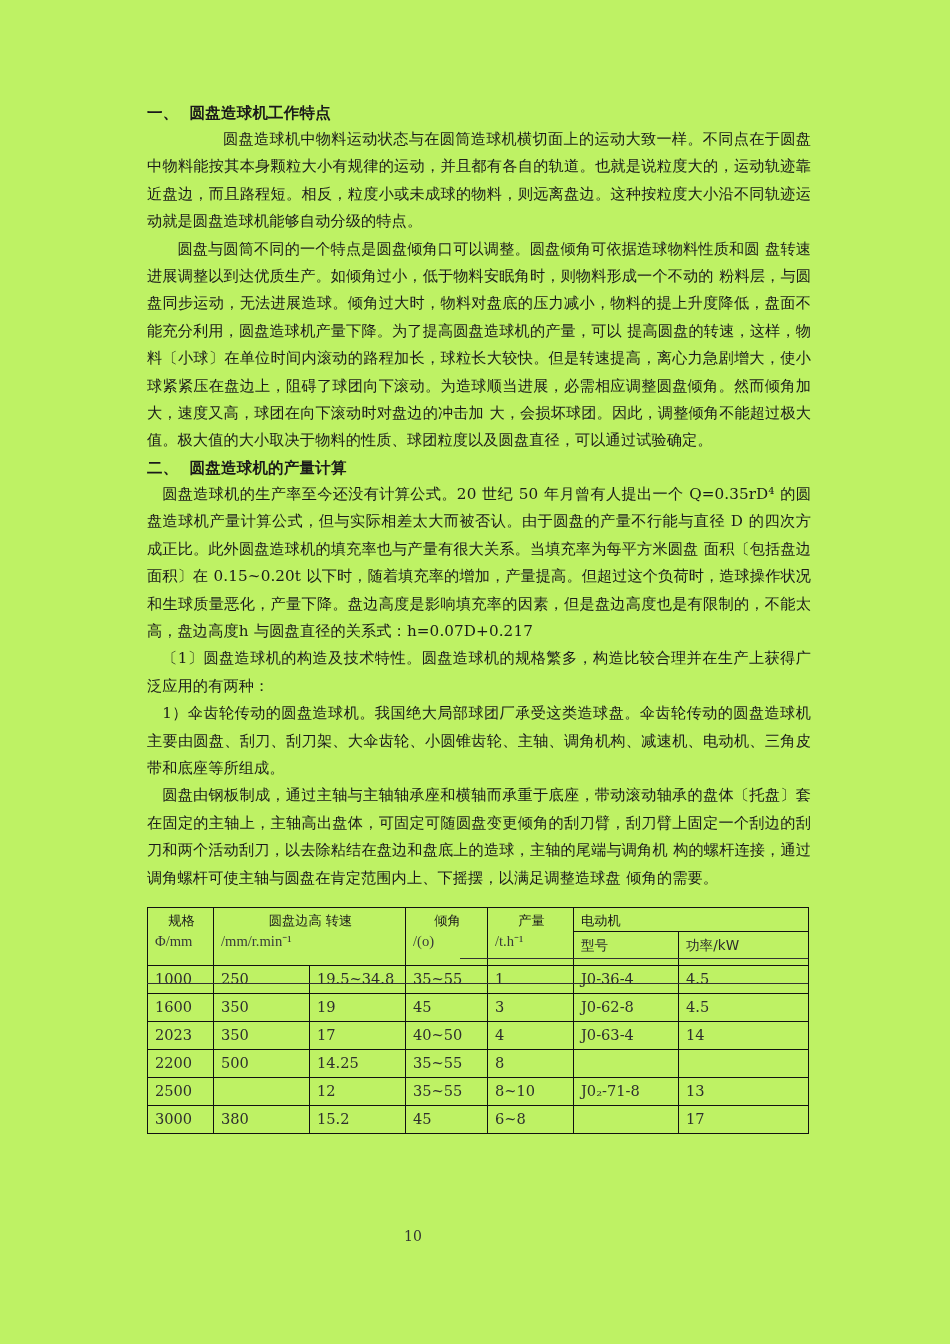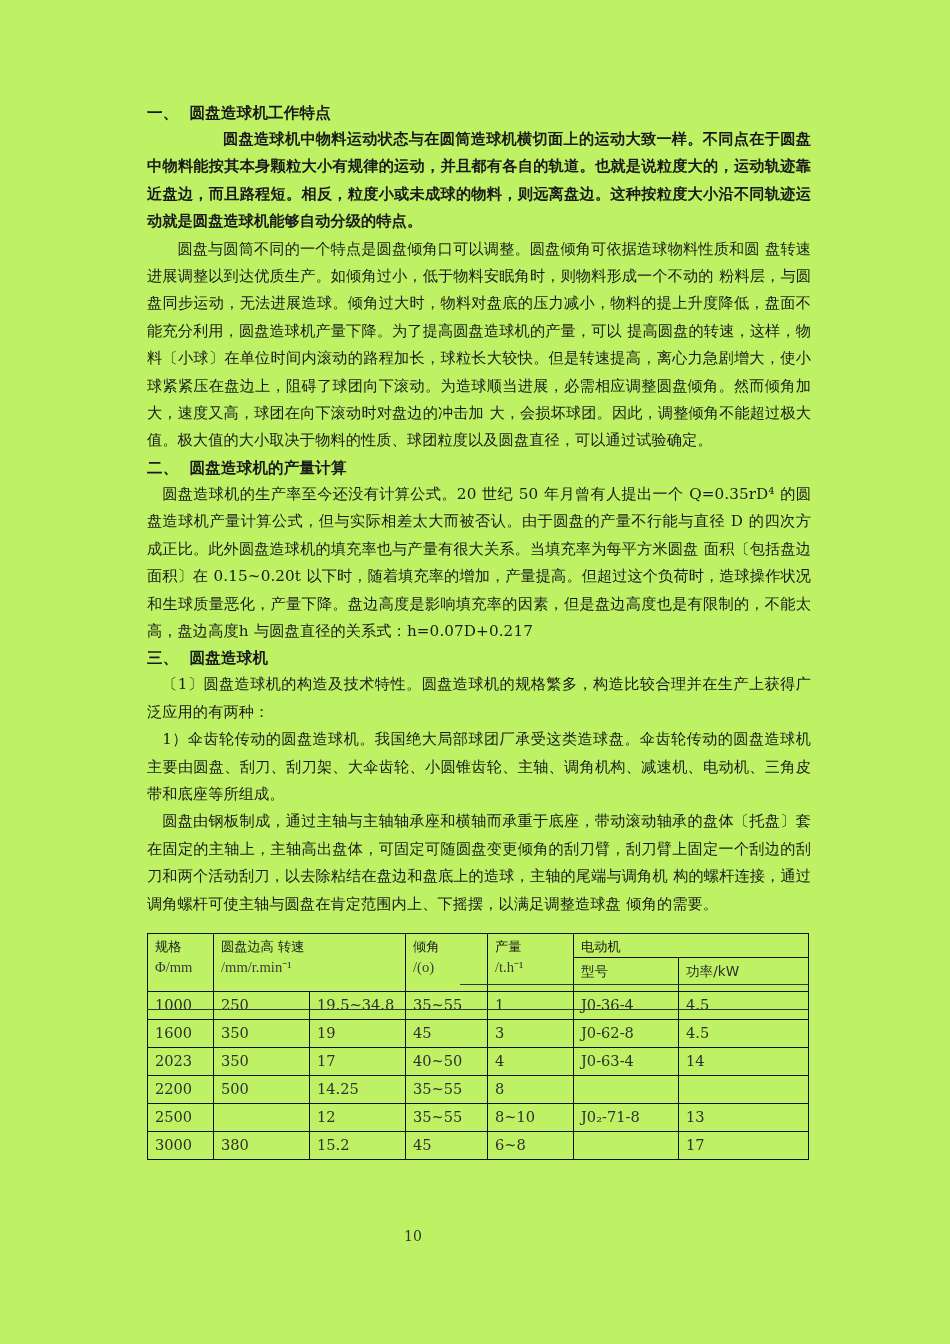--- a/index.html
+++ b/index.html
@@ -53,7 +53,7 @@
   }
   .para.indent2 { text-indent: 2em; }
   .para.indent1 { text-indent: 1em; }
-  .para.indent5 { text-indent: 5em; font-weight: bold; }
+  .para.indent5 { text-indent: 5em; }
 
   
   .table-wrap {

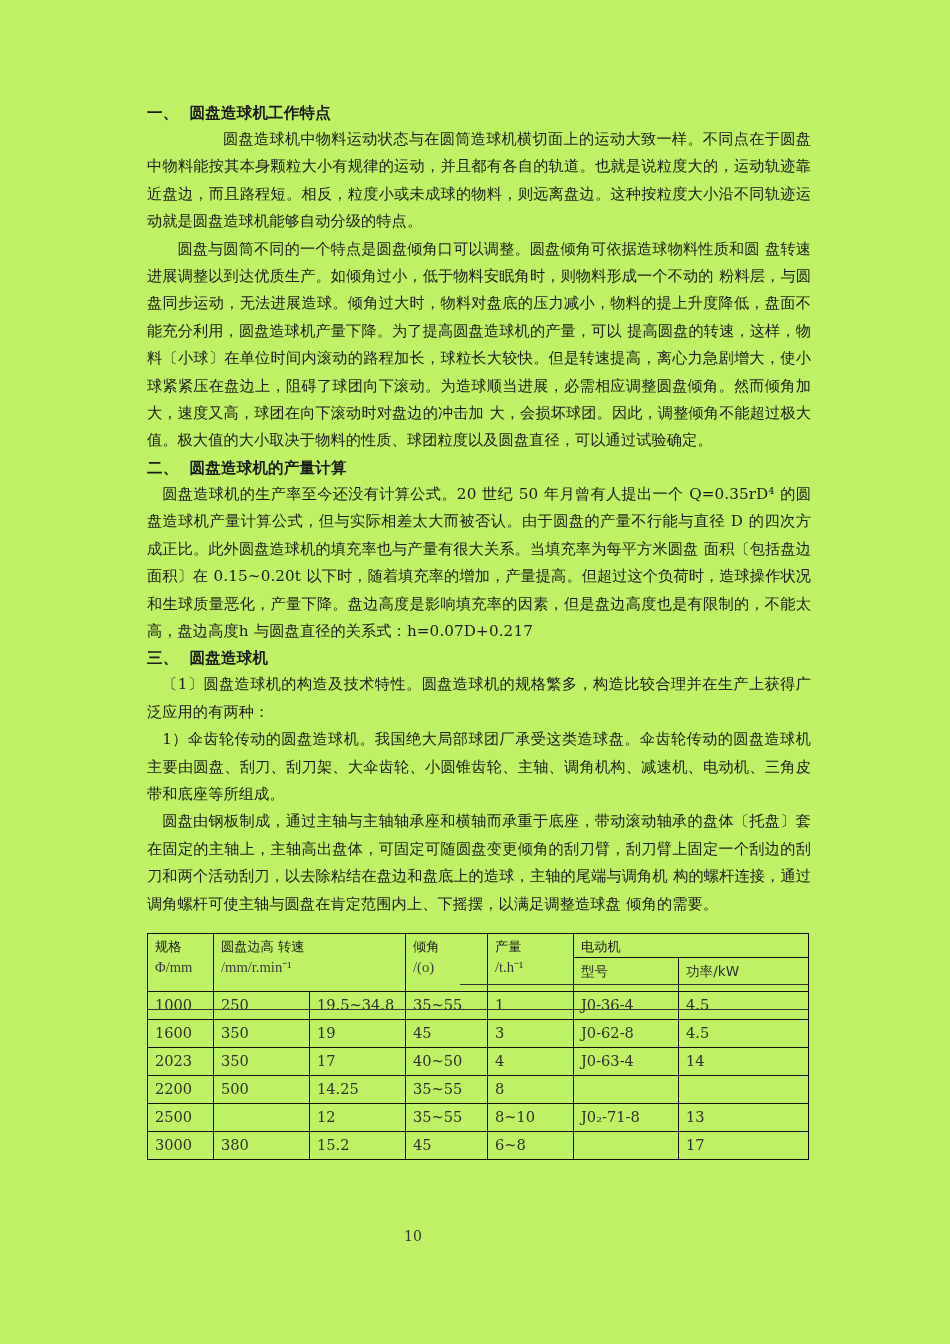--- a/index.html
+++ b/index.html
@@ -152,7 +152,6 @@
     <div class="heading">二、  圆盘造球机的产量计算</div>
     <p class="para indent1">圆盘造球机的生产率至今还没有计算公式。20 世纪 50 年月曾有人提出一个 Q=0.35rD⁴  的圆盘造球机产量计算公式，但与实际相差太大而被否认。由于圆盘的产量不行能与直径    D 的四次方成正比。此外圆盘造球机的填充率也与产量有很大关系。当填充率为每平方米圆盘 面积〔包括盘边面积〕在 0.15~0.20t 以下时，随着填充率的增加，产量提高。但超过这个负荷时，造球操作状况和生球质量恶化，产量下降。盘边高度是影响填充率的因素，但是盘边高度也是有限制的，不能太高，盘边高度h 与圆盘直径的关系式：h=0.07D+0.217</p>
 
-    <div class="heading">三、  圆盘造球机</div>
     <p class="para indent1">〔1〕圆盘造球机的构造及技术特性。圆盘造球机的规格繁多，构造比较合理并在生产上获得广泛应用的有两种：</p>
     <p class="para indent1">1）伞齿轮传动的圆盘造球机。我国绝大局部球团厂承受这类造球盘。伞齿轮传动的圆盘造球机主要由圆盘、刮刀、刮刀架、大伞齿轮、小圆锥齿轮、主轴、调角机构、减速机、电动机、三角皮带和底座等所组成。</p>
     <p class="para indent1">圆盘由钢板制成，通过主轴与主轴轴承座和横轴而承重于底座，带动滚动轴承的盘体〔托盘〕套在固定的主轴上，主轴高出盘体，可固定可随圆盘变更倾角的刮刀臂，刮刀臂上固定一个刮边的刮刀和两个活动刮刀，以去除粘结在盘边和盘底上的造球，主轴的尾端与调角机 构的螺杆连接，通过调角螺杆可使主轴与圆盘在肯定范围内上、下摇摆，以满足调整造球盘 倾角的需要。</p>

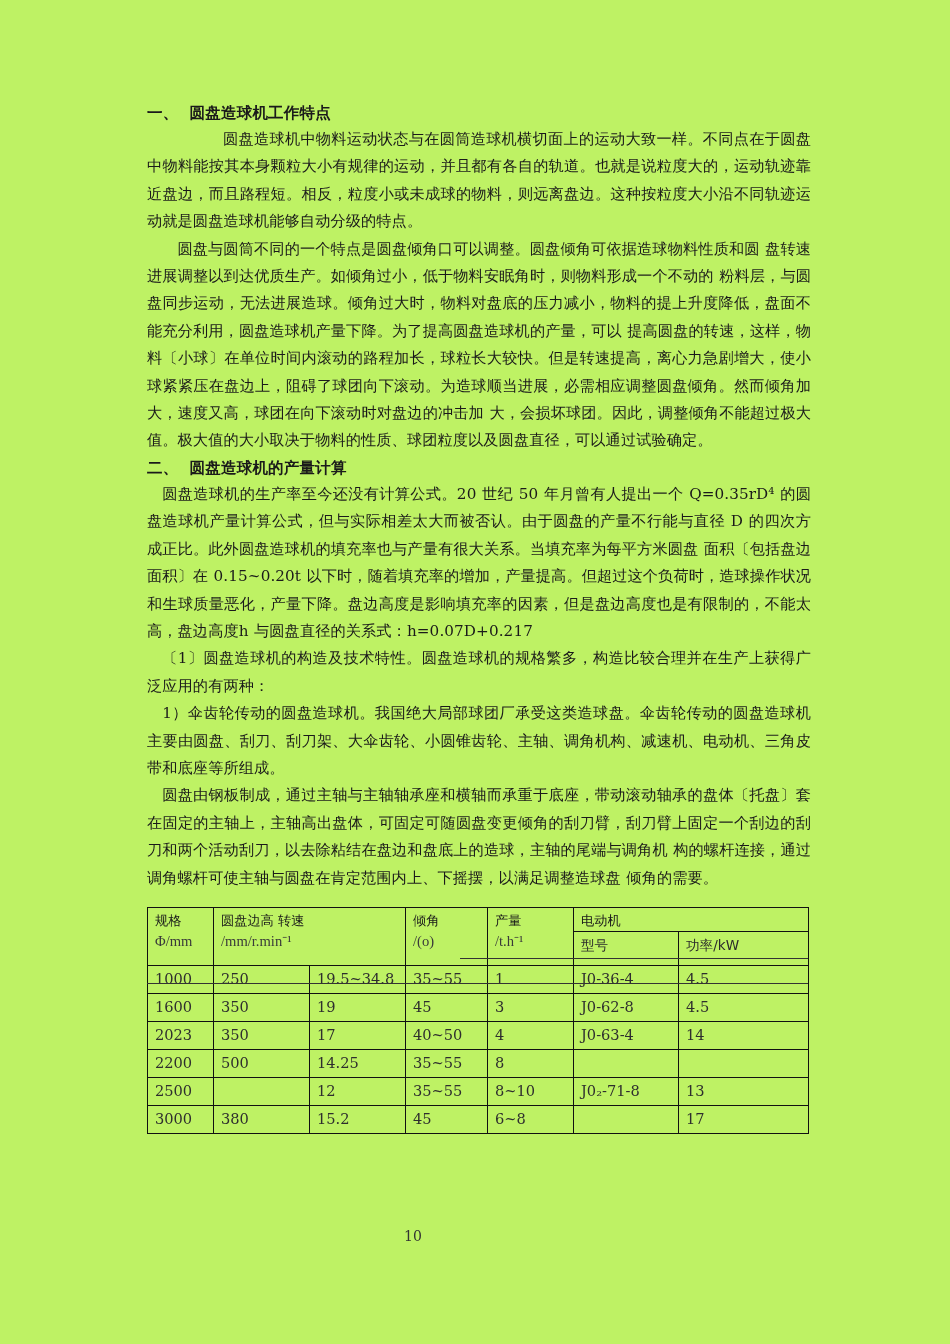--- a/index.html
+++ b/index.html
@@ -86,6 +86,7 @@
     font-family: "DejaVu Sans", "Liberation Sans", sans-serif;
     font-size: 13.2px;
     line-height: 20px;
+    text-align: center;
   }
   .hdr-l2 {
     display: block;

